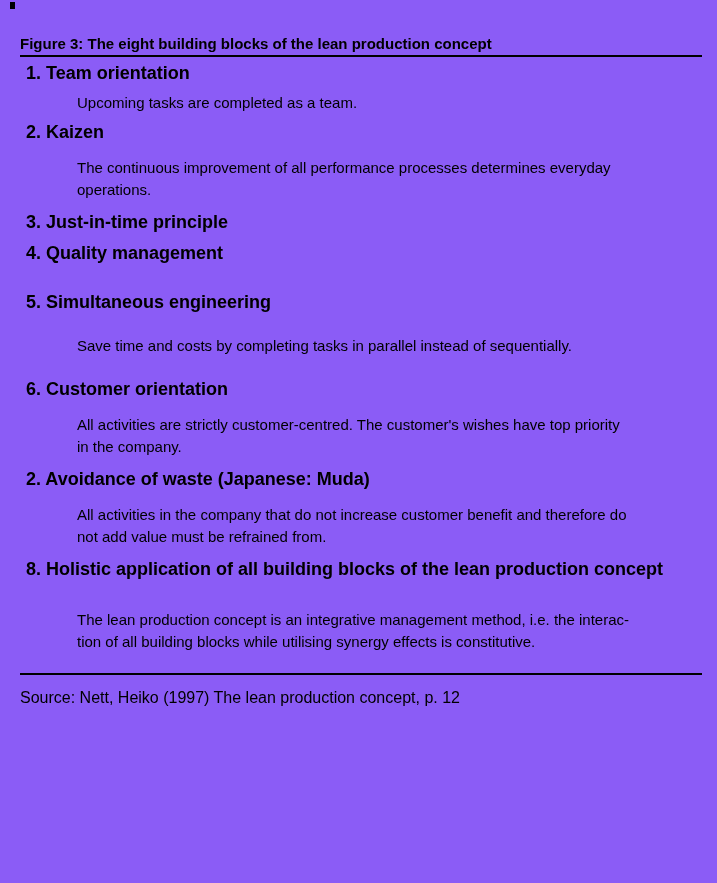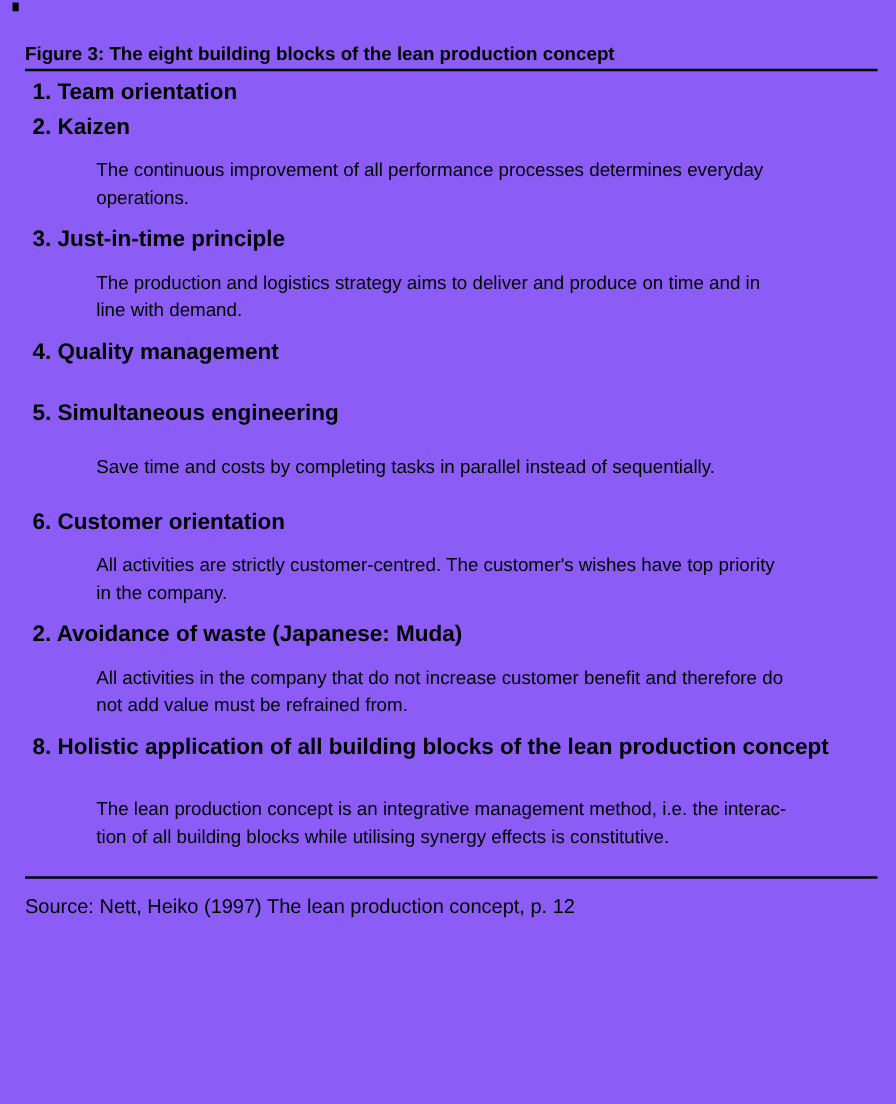--- a/index.html
+++ b/index.html
@@ -77,6 +77,7 @@
   <div class="rule"></div>
 
   <div class="sec-h mt6">1. Team orientation</div>
+  <div class="sec-b mt9">Upcoming tasks are completed as a team.</div>
 
   <div class="sec-h mt8">2. Kaizen</div>
   <div class="sec-b">The continuous improvement of all performance processes determines everyday

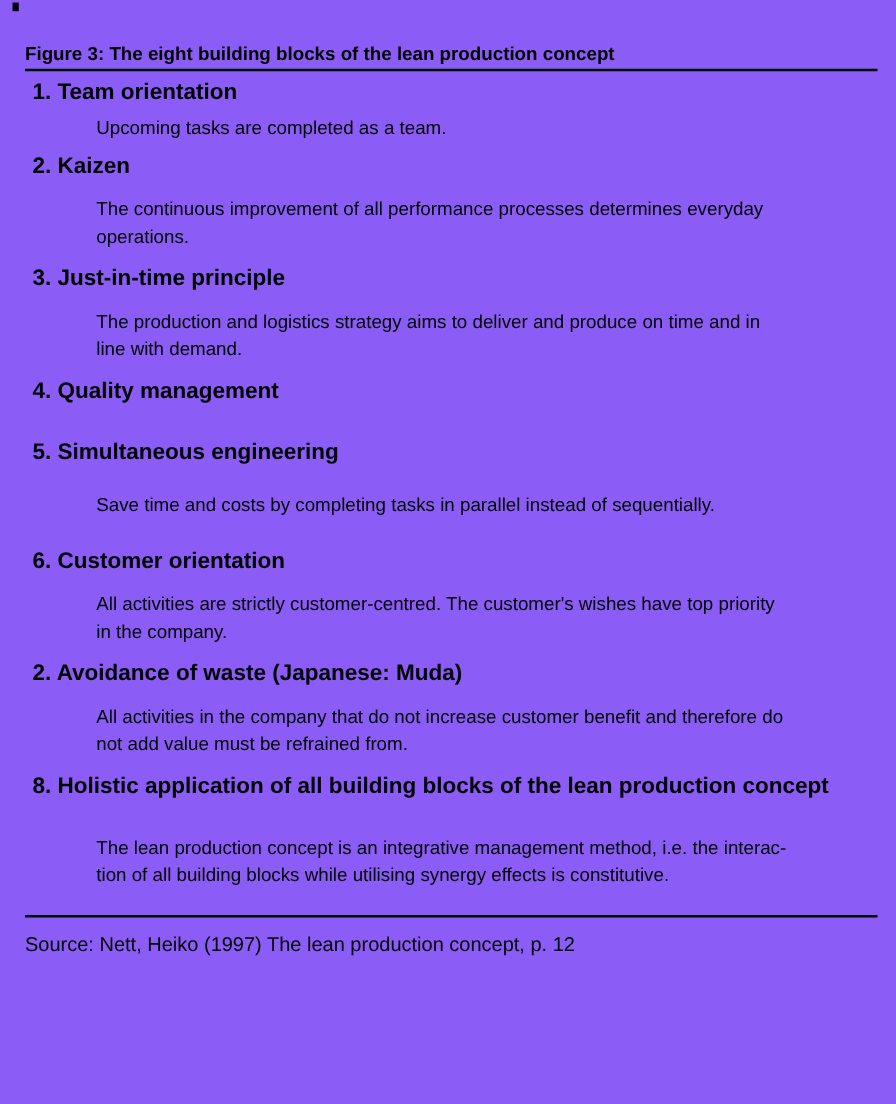--- a/index.html
+++ b/index.html
@@ -84,8 +84,6 @@
 operations.</div>
 
   <div class="sec-h">3. Just-in-time principle</div>
-  <div class="sec-b">The production and logistics strategy aims to deliver and produce on time and in
-line with demand.</div>
 
   <div class="sec-h">4. Quality management</div>
 

